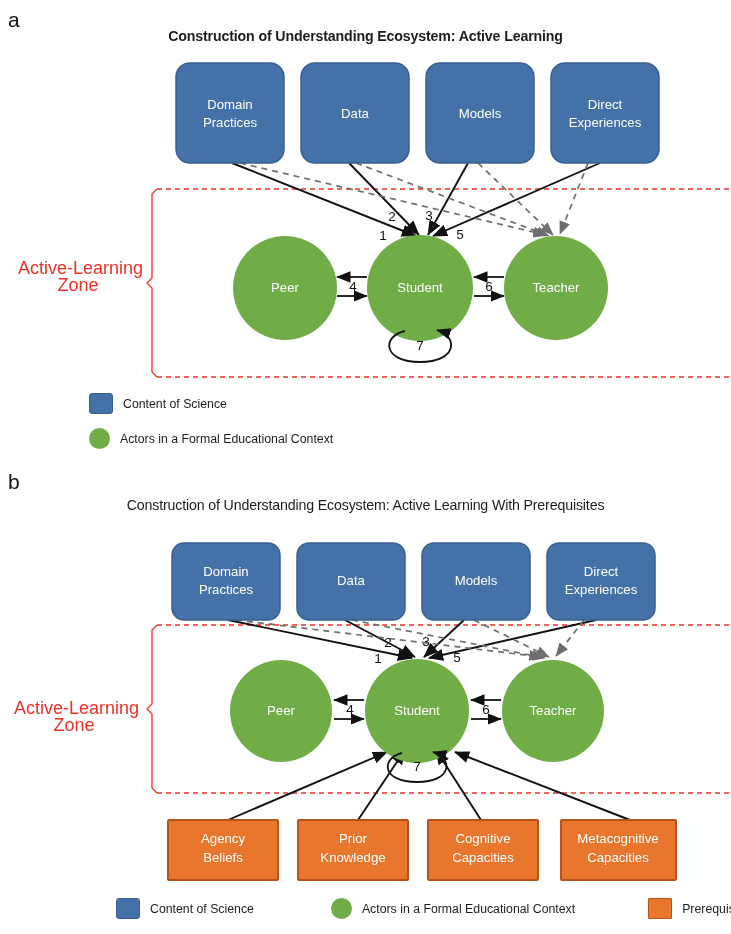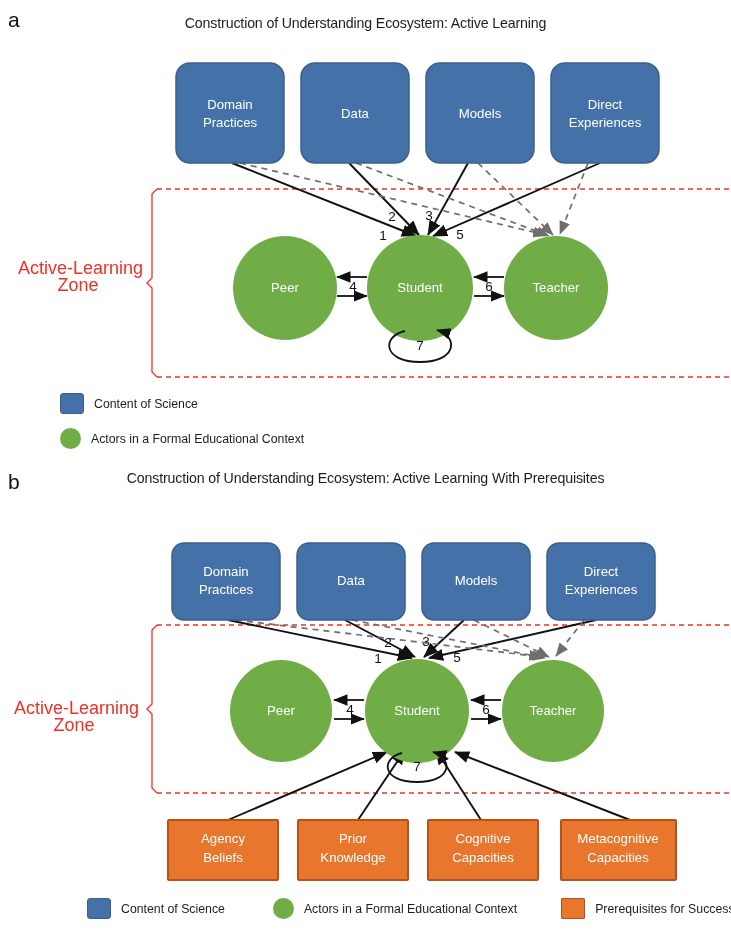--- a/index.html
+++ b/index.html
@@ -98,7 +98,7 @@
 
 <div class="panel-letter" style="left:8px; top:8px;">a</div>
 
-<div class="fig-title" style="left:0; top:15px; width:731px;">Construction of Understanding Ecosystem: Active Learning</div>
+<div class="fig-title" style="left:0; top:28px; width:731px;font-weight:bold;">Construction of Understanding Ecosystem: Active Learning</div>
 
 <svg class="diagram" width="731" height="440" viewBox="0 0 731 440">
   <defs>

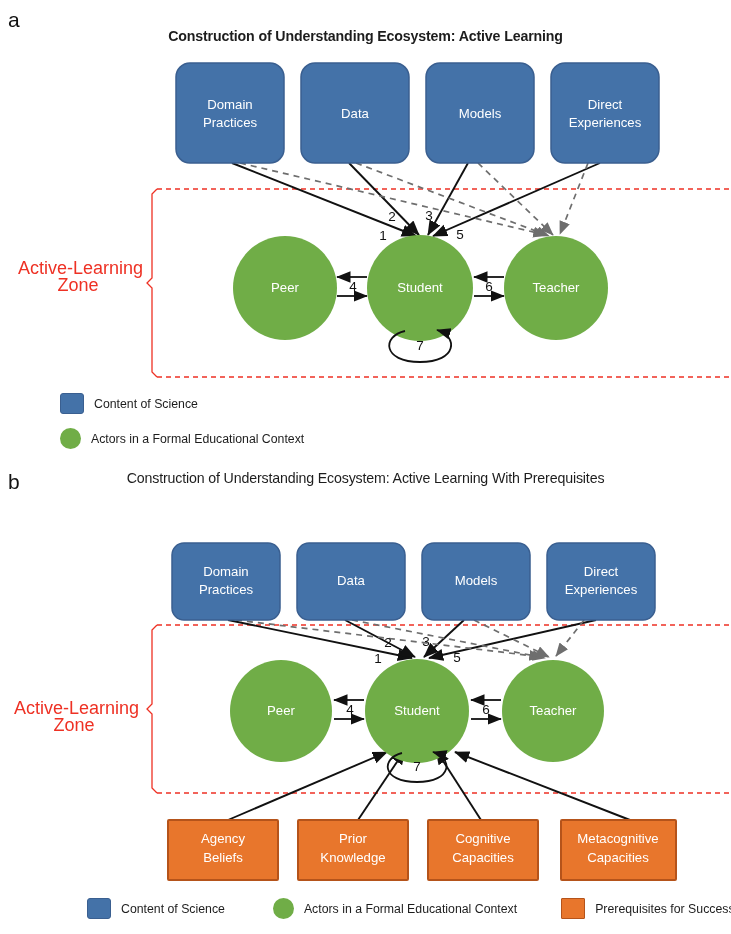--- a/index.html
+++ b/index.html
@@ -65,6 +65,7 @@
   .legend-item {
     display: flex;
     align-items: center;
+    margin-left: 29px;
   }
   .legend-swatch-square {
     width: 22px;

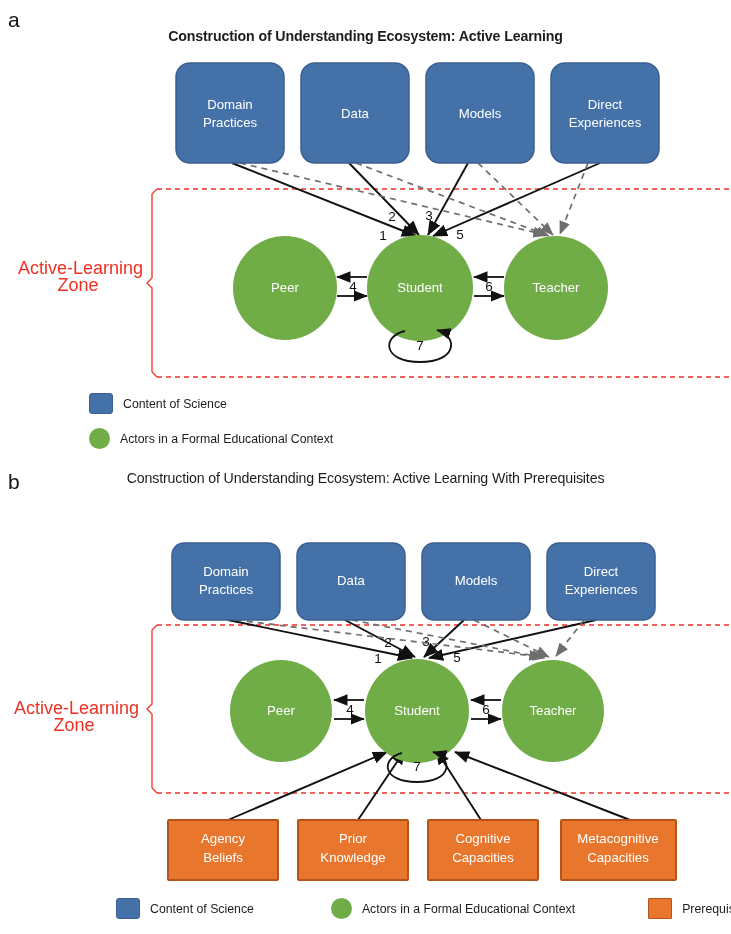--- a/index.html
+++ b/index.html
@@ -201,7 +201,7 @@
 
 <div class="panel-letter" style="left:8px; top:470px;">b</div>
 
-<div class="fig-title" style="left:0; top:470px; width:731px;">Construction of Understanding Ecosystem: Active Learning With Prerequisites</div>
+<div class="fig-title" style="left:0; top:497px; width:731px;">Construction of Understanding Ecosystem: Active Learning With Prerequisites</div>
 
 <svg class="diagram" width="731" height="400" viewBox="0 0 731 400" style="top:530px;">
   <defs>

